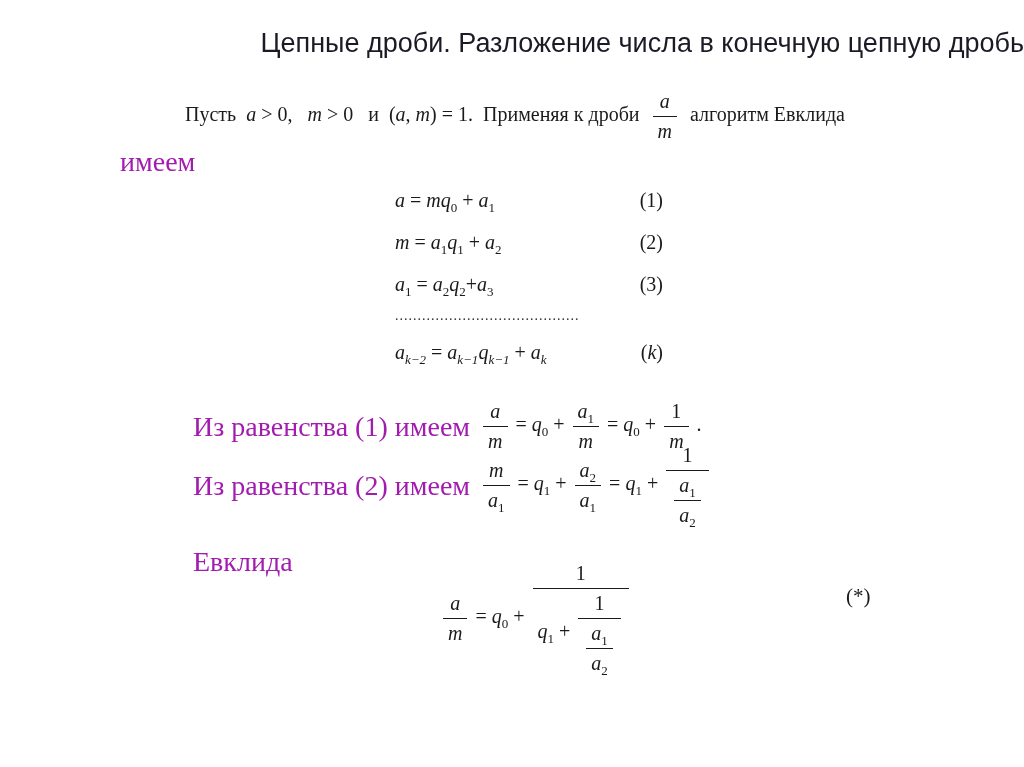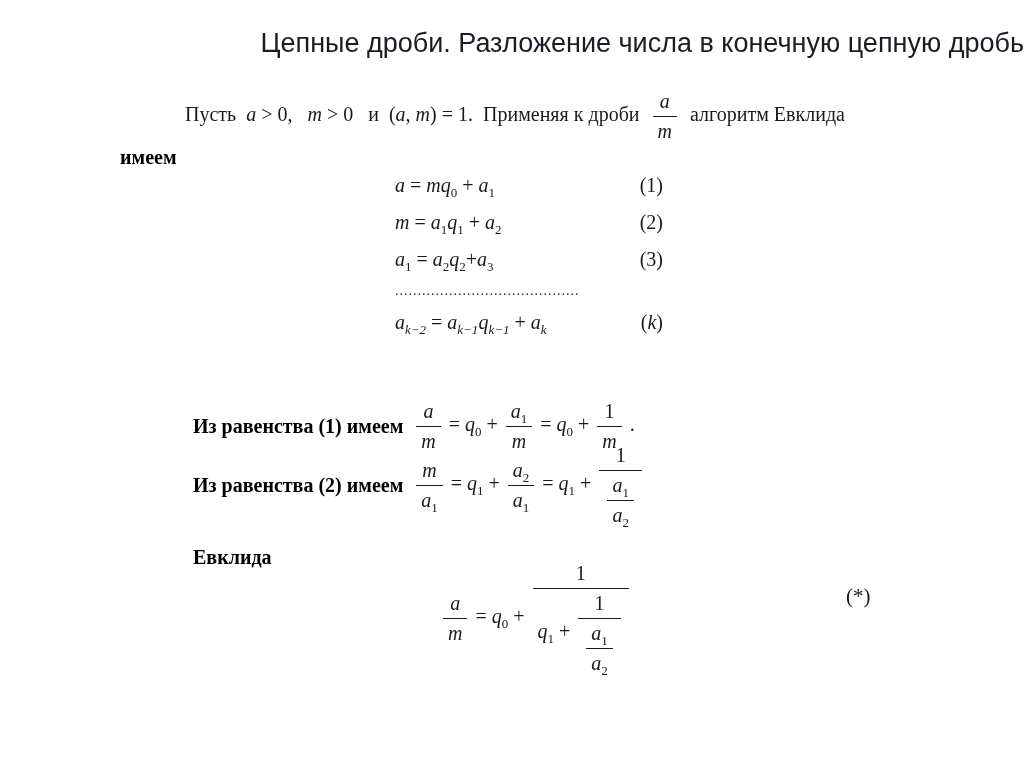--- a/index.html
+++ b/index.html
@@ -22,7 +22,7 @@
     color: #1b1b26;
   }
   .mathline { font-size: 20px; line-height: 1.35; }
-  .label { font-weight: bold; font-size: 20px; color: #000000; }
+  .label { font-weight: normal; font-size: 28px; color: #a21caf; }
 
   .intro { position: absolute; top: 88px; left: 185px; width: 740px; }
   .imeem { position: absolute; top: 146px; left: 120px; }

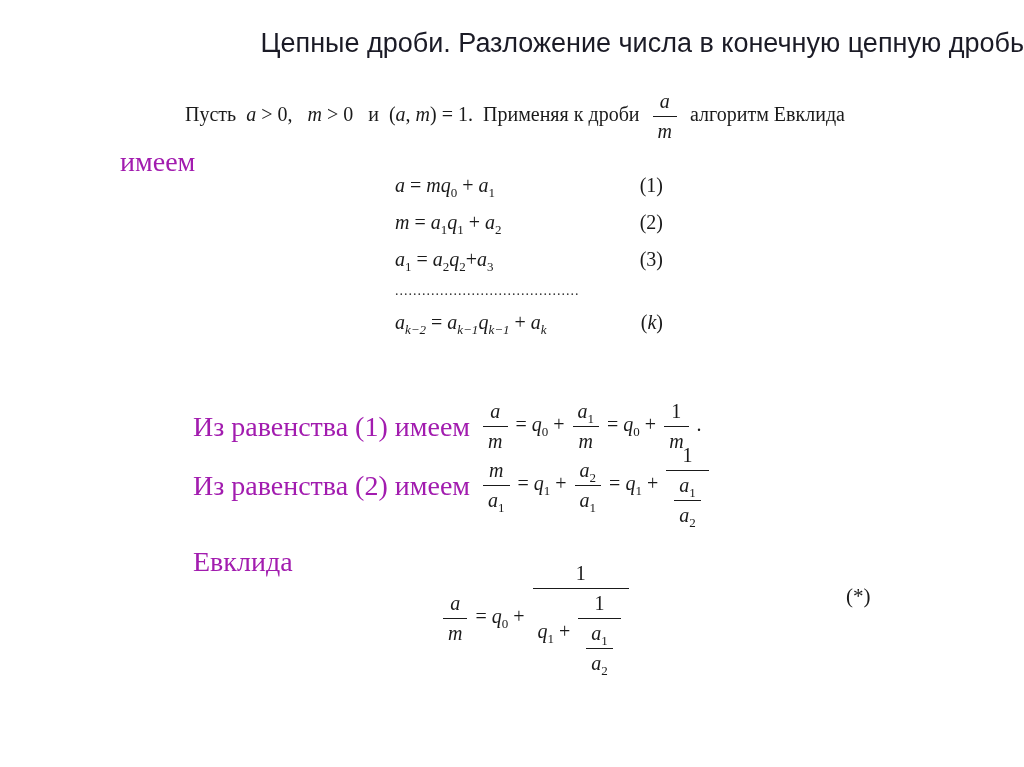--- a/index.html
+++ b/index.html
@@ -30,7 +30,7 @@
   .equations { position: absolute; top: 172px; left: 395px; width: 268px; }
   .eq-row {
     display: flex; justify-content: space-between; align-items: baseline;
-    margin-bottom: 10px; font-size: 20px;
+    margin-bottom: 10px; font-size: 20px; margin-top: 15px;
   }
   .eq-tag { font-size: 20px; }
   .dots {

